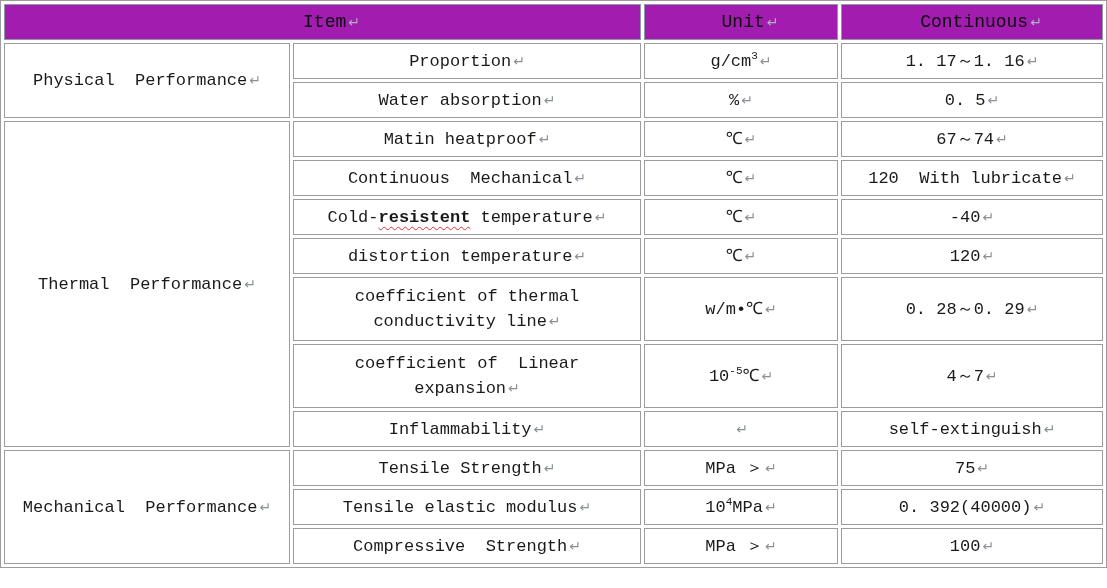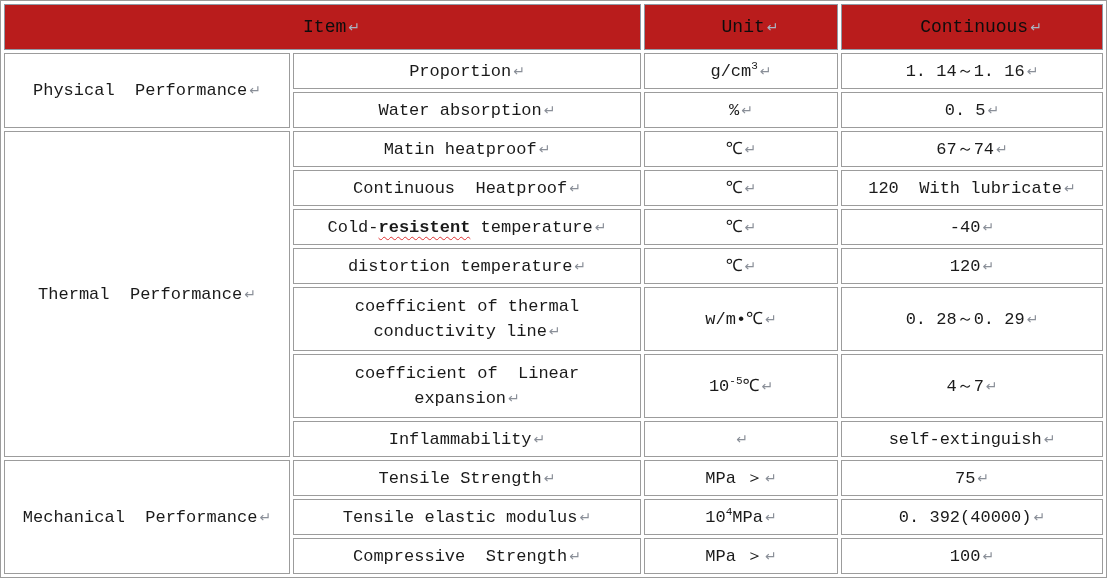--- a/index.html
+++ b/index.html
@@ -29,9 +29,9 @@
     box-sizing:border-box;
   }
   thead th{
-    background:#b91c1c;
+    background:#a21caf;
     border-color:#8f9aa6;
-    height:46px;
+    height:36px;
     font-size:18px;
     color:#0d0d0d;
     padding-left:20px;

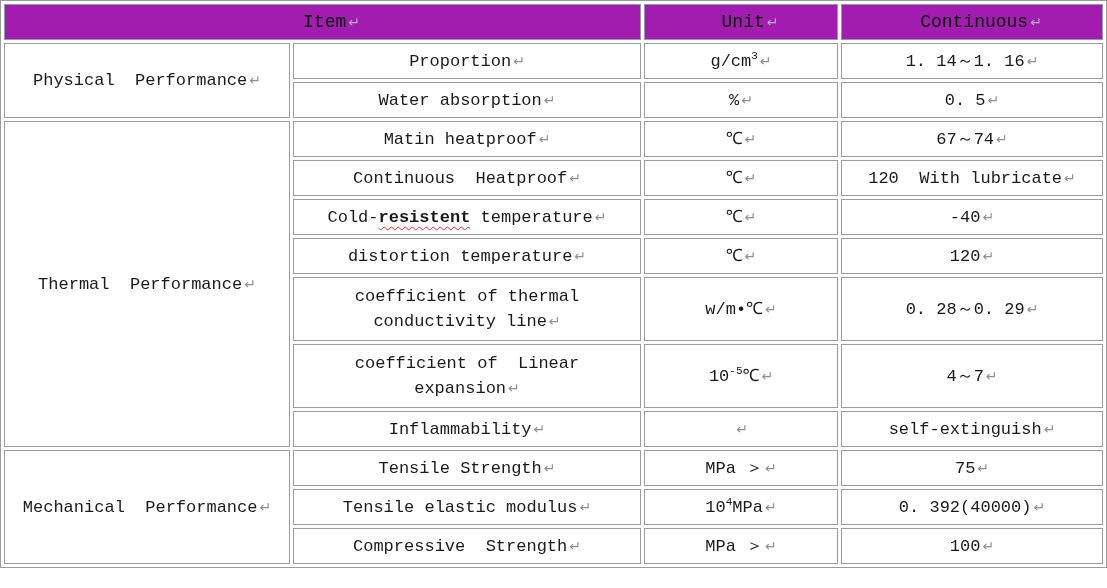--- a/index.html
+++ b/index.html
@@ -76,7 +76,7 @@
           <td class="cat" rowspan="2"><span>Physical  Performance</span><span class="ret">↵</span></td>
           <td><span>Proportion</span><span class="ret">↵</span></td>
           <td><span>g/cm<sup>3</sup></span><span class="ret">↵</span></td>
-          <td><span>1. 14～1. 16</span><span class="ret">↵</span></td>
+          <td><span>1. 17～1. 16</span><span class="ret">↵</span></td>
         </tr>
         <tr class="single">
           <td><span>Water absorption</span><span class="ret">↵</span></td>

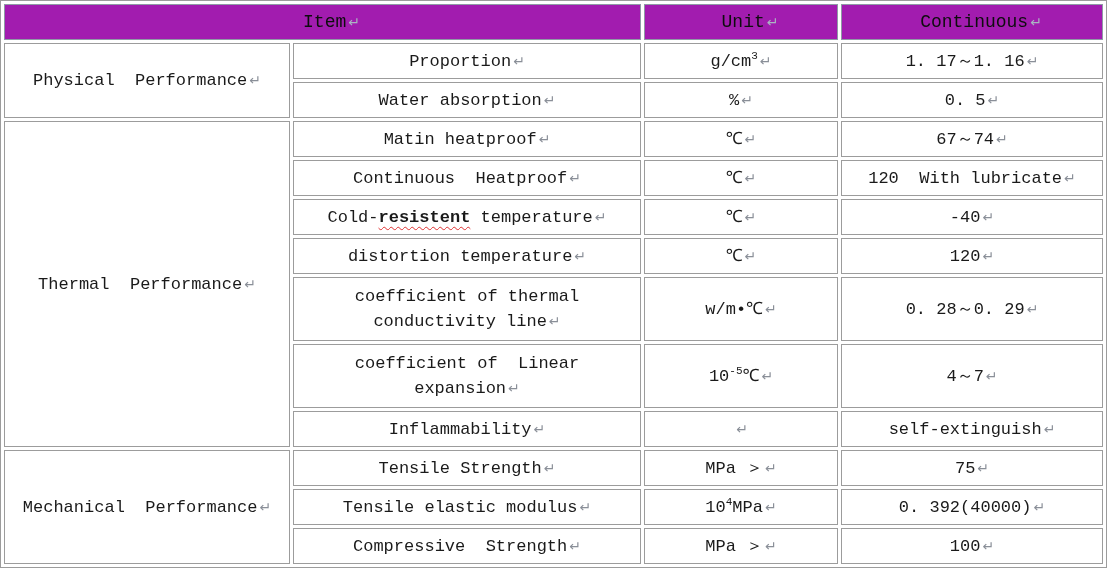--- a/index.html
+++ b/index.html
@@ -90,7 +90,7 @@
           <td><span>67～74</span><span class="ret">↵</span></td>
         </tr>
         <tr class="single">
-          <td><span>Continuous  Heatproof</span><span class="ret">↵</span></td>
+          <td><span>Continuous  Mechanical</span><span class="ret">↵</span></td>
           <td><span>℃</span><span class="ret">↵</span></td>
           <td><span>120  With lubricate</span><span class="ret">↵</span></td>
         </tr>

